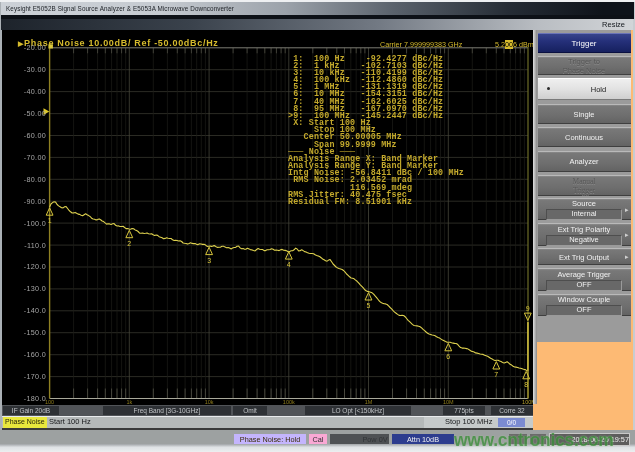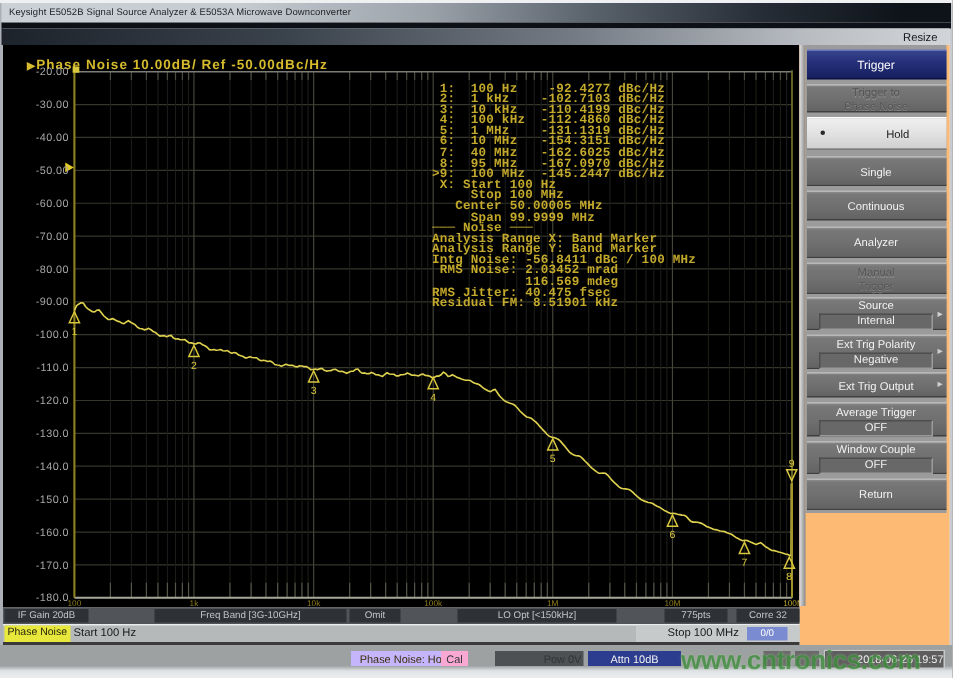--- a/index.html
+++ b/index.html
@@ -283,6 +283,7 @@
 <path d="M527.8,320.5 L524.4,313.1 L531.2,313.1 Z" fill="none" stroke="#d8c63c" stroke-width="1"></path>
 <text x="527.8" y="311.3" text-anchor="middle" font-size="7" fill="#d8c63c" font-family="Liberation Sans, sans-serif">9</text>
   </svg>
+  <div id="carrier">Carrier 7.999999383 GHz<span class="p2">5.2<span class="inv">00</span>6 dBm</span></div>
   <div id="mlist"> 1:  100 Hz    -92.4277 dBc/Hz<br> 2:  1 kHz    -102.7103 dBc/Hz<br> 3:  10 kHz   -110.4199 dBc/Hz<br> 4:  100 kHz  -112.4860 dBc/Hz<br> 5:  1 MHz    -131.1319 dBc/Hz<br> 6:  10 MHz   -154.3151 dBc/Hz<br> 7:  40 MHz   -162.6025 dBc/Hz<br> 8:  95 MHz   -167.0970 dBc/Hz<br>&gt;9:  100 MHz  -145.2447 dBc/Hz<br> X: Start 100 Hz<br>     Stop 100 MHz<br>   Center 50.00005 MHz<br>     Span 99.9999 MHz<br>─── Noise ───<br>Analysis Range X: Band Marker<br>Analysis Range Y: Band Marker<br>Intg Noise: -56.8411 dBc / 100 MHz<br> RMS Noise: 2.03452 mrad<br>            116.569 mdeg<br>RMS Jitter: 40.475 fsec<br>Residual FM: 8.51901 kHz</div>
   <div id="menu">
       <div class="edge"></div>

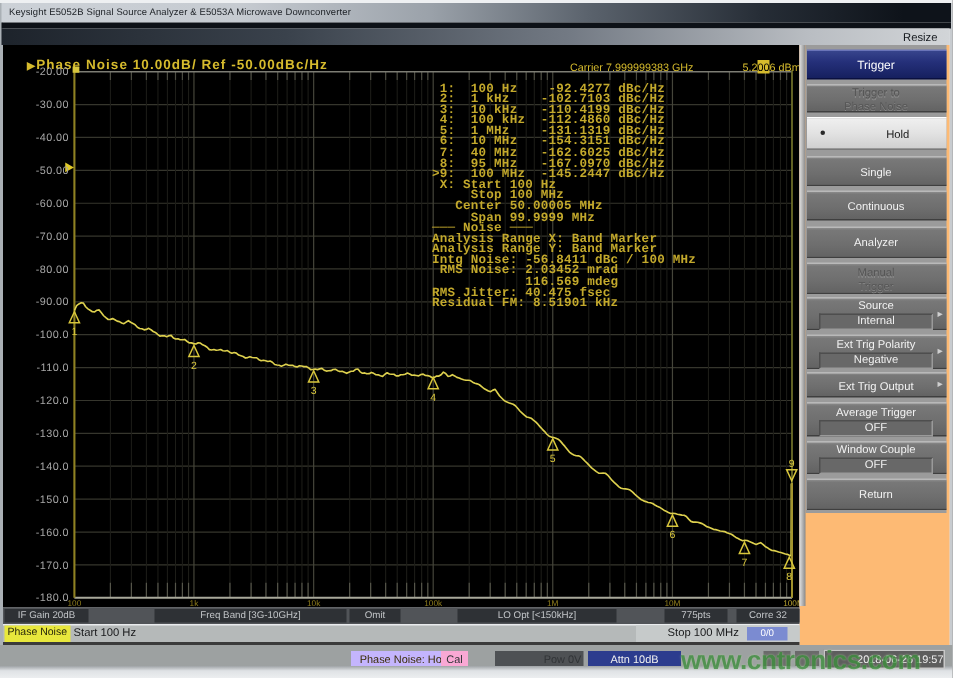--- a/index.html
+++ b/index.html
@@ -294,7 +294,7 @@
 <div class="mbtn" style="top:73.5px;height:20.5px;">Single</div>
 <div class="mbtn" style="top:97.4px;height:19.6px;">Continuous</div>
 <div class="mbtn" style="top:121.30000000000001px;height:20.4px;">Analyzer</div>
-<div class="mbtn mdis" style="top:145.0px;height:20.7px;">Manual<br>Trigger</div>
+<div class="mbtn mdis" style="top:145.0px;height:20.7px;font-family:Liberation Serif, serif;">Manual<br>Trigger</div>
 <div class="mbtn" style="top:168.3px;height:22.1px;padding-top:0;">Source<span class="arr">▸</span><div class="sub">Internal</div></div>
 <div class="mbtn" style="top:192.7px;height:23.4px;padding-top:2px;">Ext Trig Polarity<span class="arr">▸</span><div class="sub">Negative</div></div>
 <div class="mbtn" style="top:217.9px;height:17.5px;">Ext Trig Output<span class="arr">▸</span></div>

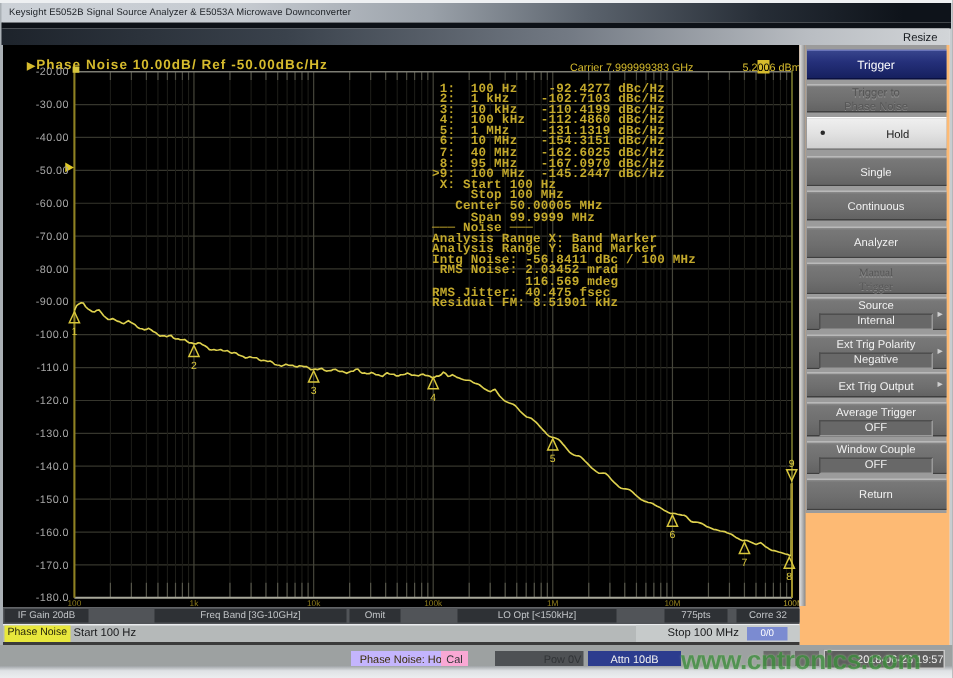--- a/index.html
+++ b/index.html
@@ -300,7 +300,6 @@
 <div class="mbtn" style="top:217.9px;height:17.5px;">Ext Trig Output<span class="arr">▸</span></div>
 <div class="mbtn" style="top:238.0px;height:23.0px;padding-top:2px;">Average Trigger<div class="sub">OFF</div></div>
 <div class="mbtn" style="top:263.7px;height:22.1px;padding-top:2px;">Window Couple<div class="sub">OFF</div></div>
-<div class="mbtn" style="top:288.5px;height:21.0px;">Return</div>
   </div>
   <div id="sbar1">
     <div class="seg" style="left:1px;width:56px;">IF Gain 20dB</div>

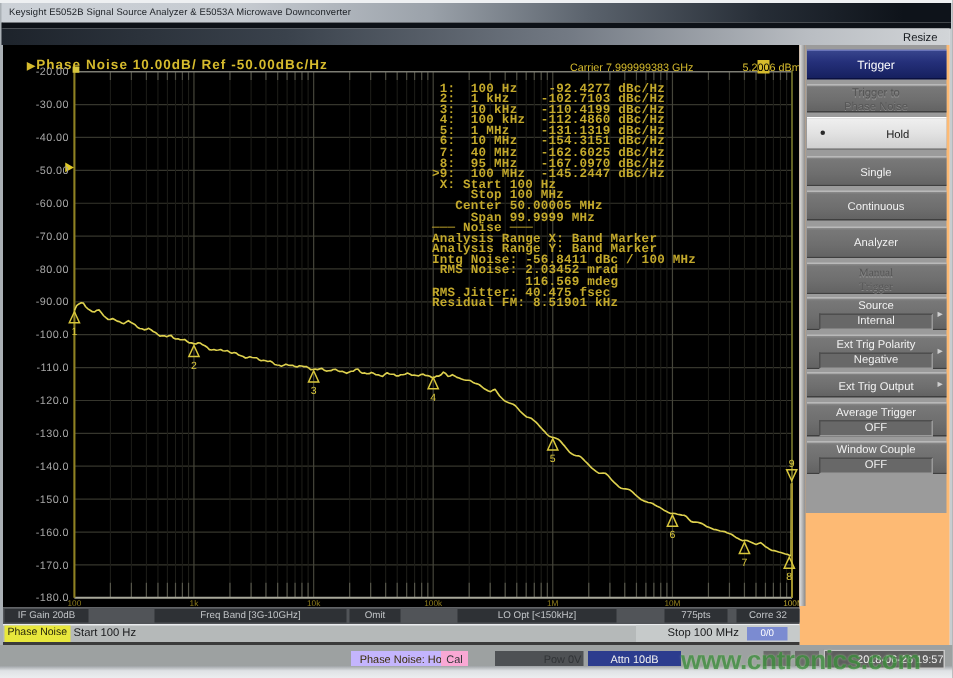--- a/index.html
+++ b/index.html
@@ -319,7 +319,7 @@
   <div id="dline"></div>
   <div id="taskbar">
     <div class="badge" style="left:234px;width:72px;background:#c4b5fd;color:#3a2c08;">Phase Noise: Hold</div>
-    <div class="badge" style="left:294px;width:18px;background:#f9a8d4;color:#313437;">Cal</div>
+    <div class="badge" style="left:309px;width:18px;background:#f9a8d4;color:#313437;">Cal</div>
     <div class="badge" style="left:330px;width:28px;background:#4e5154;color:#313437;padding-left:36px;">Ctrl 0V</div>
     <div class="badge" style="left:361px;width:28px;background:#4e5154;color:#313437;">Pow 0V</div>
     <div class="badge" style="left:392px;width:62px;background:#2c3c8e;color:#f0f0f0;">Attn 10dB</div>

